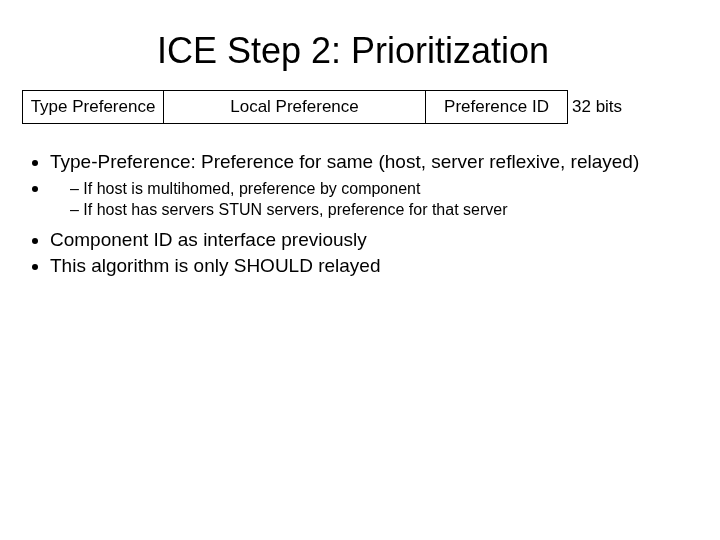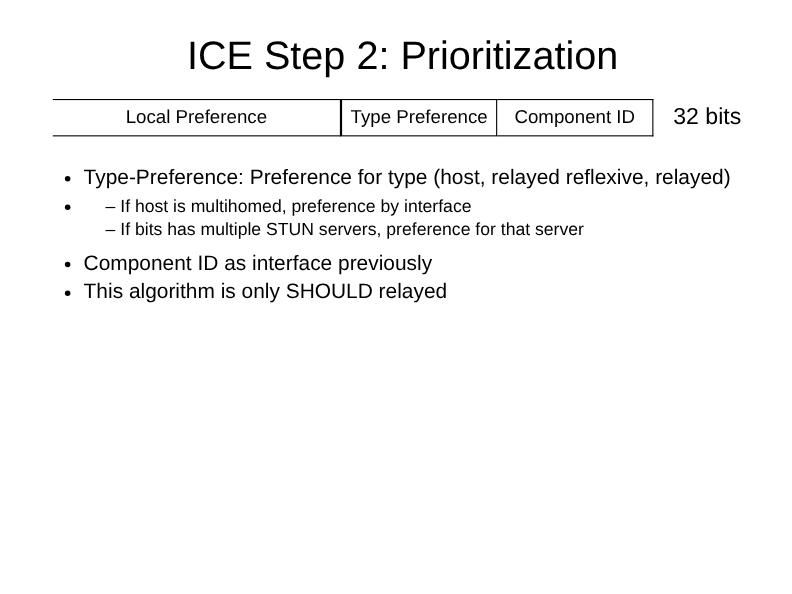--- a/index.html
+++ b/index.html
@@ -15,7 +15,7 @@
     box-sizing: border-box;
     width: 720px;
     height: 528px;
-    padding: 20px 30px 20px 42px;
+    padding: 20px 30px 20px 16px;
     position: relative;
   }
   .title {

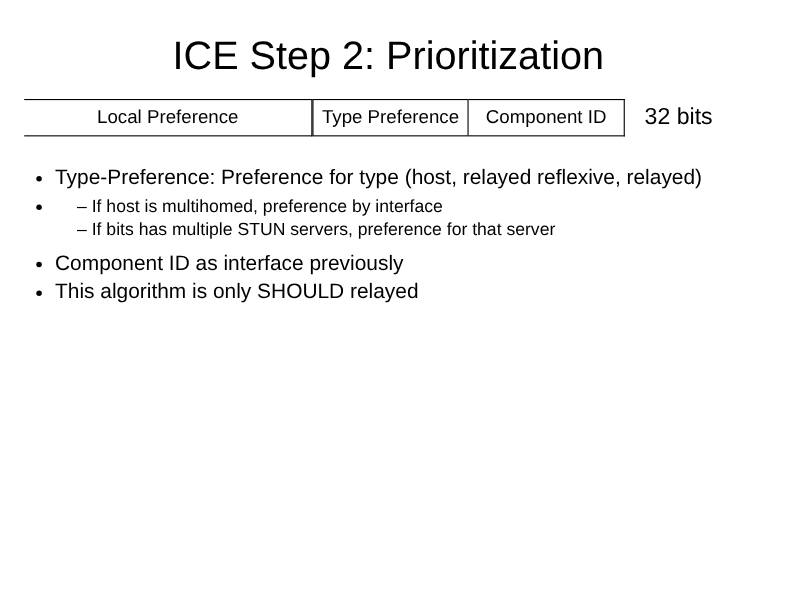--- a/index.html
+++ b/index.html
@@ -82,8 +82,8 @@
 
 
   <div class="diagram-row">
+    <div class="field-box field-type">Type Preference</div>
     <div class="field-box field-local">Local Preference</div>
-    <div class="field-box field-type">Type Preference</div>
     <div class="field-box field-comp">Component ID</div>
     <div class="bits-label">32 bits</div>
   </div>

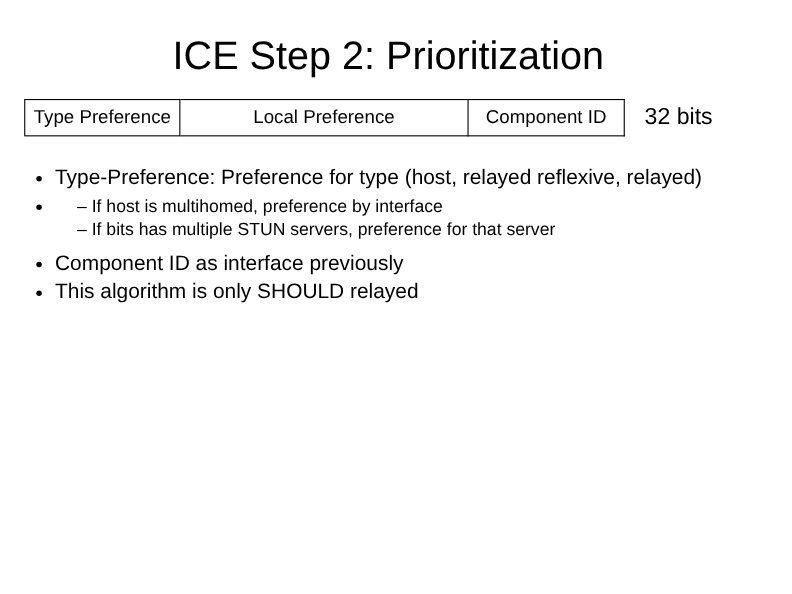--- a/index.html
+++ b/index.html
@@ -84,7 +84,7 @@
   <div class="diagram-row">
     <div class="field-box field-type">Type Preference</div>
     <div class="field-box field-local">Local Preference</div>
-    <div class="field-box field-comp">Component ID</div>
+    <div class="field-box field-comp">Preference ID</div>
     <div class="bits-label">32 bits</div>
   </div>
 

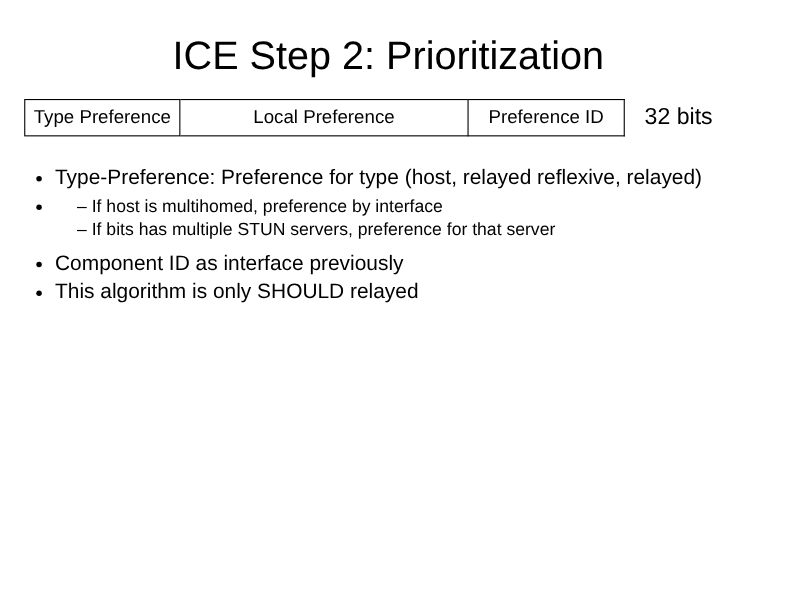--- a/index.html
+++ b/index.html
@@ -47,8 +47,8 @@
   .field-local  { width: 262px; border-left: none; }
   .field-comp   { width: 142px; border-left: none; }
   .bits-label {
-    font-size: 21px;
-    margin-left: 18px;
+    font-size: 17px;
+    margin-left: 4px;
   }
   ul.bullets {
     list-style: disc;

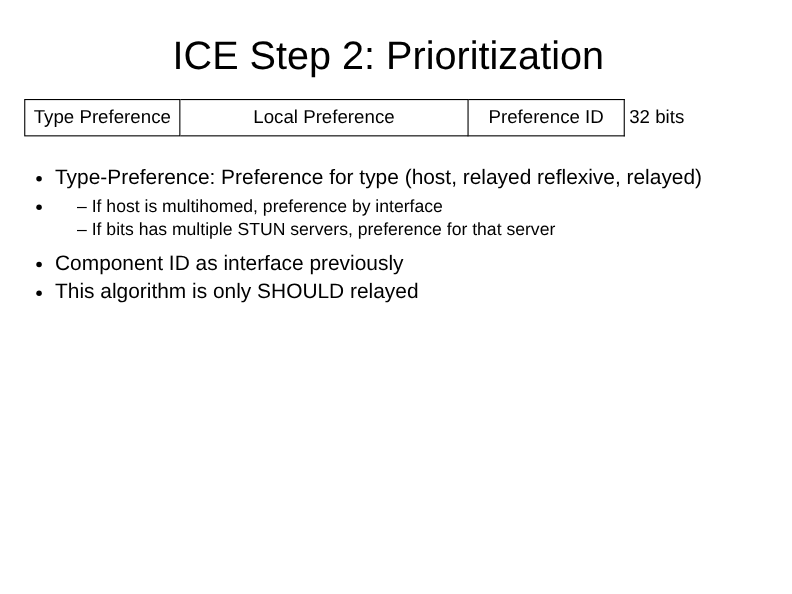--- a/index.html
+++ b/index.html
@@ -90,7 +90,7 @@
 
   <ul class="bullets">
     <li>
-      <span>Type-Preference: Preference for type (host, relayed reflexive, relayed)</span>
+      <span>Type-Preference: Preference for same (host, server reflexive, relayed)</span>
     </li>
     <li>
       <ul class="sub">

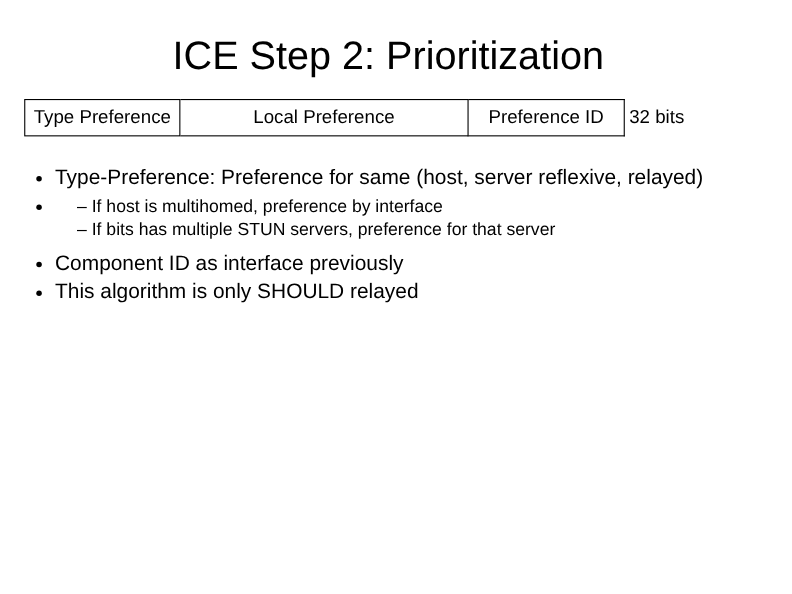--- a/index.html
+++ b/index.html
@@ -94,7 +94,7 @@
     </li>
     <li>
       <ul class="sub">
-        <li>If host is multihomed, preference by interface</li>
+        <li>If host is multihomed, preference by component</li>
         <li>If bits has multiple STUN servers, preference for that server</li>
       </ul>
     </li>

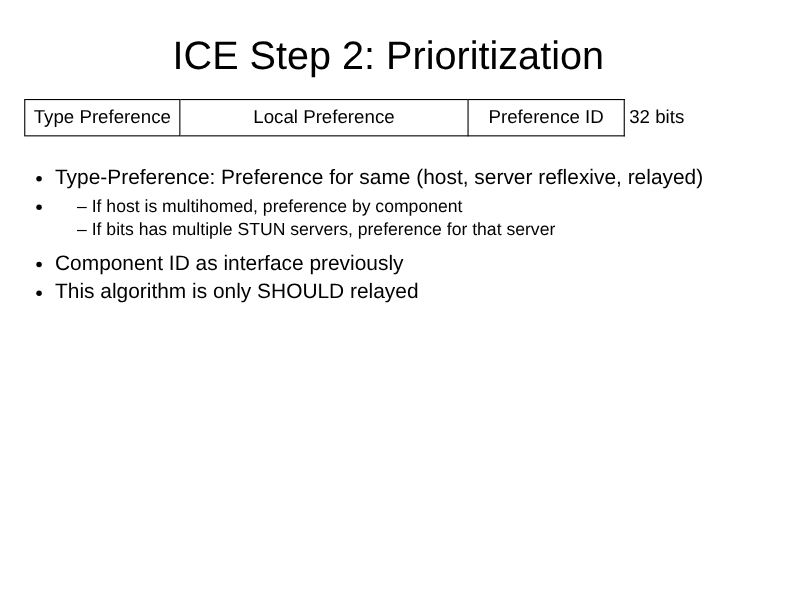--- a/index.html
+++ b/index.html
@@ -95,7 +95,7 @@
     <li>
       <ul class="sub">
         <li>If host is multihomed, preference by component</li>
-        <li>If bits has multiple STUN servers, preference for that server</li>
+        <li>If host has servers STUN servers, preference for that server</li>
       </ul>
     </li>
     <li>Component ID as interface previously</li>

